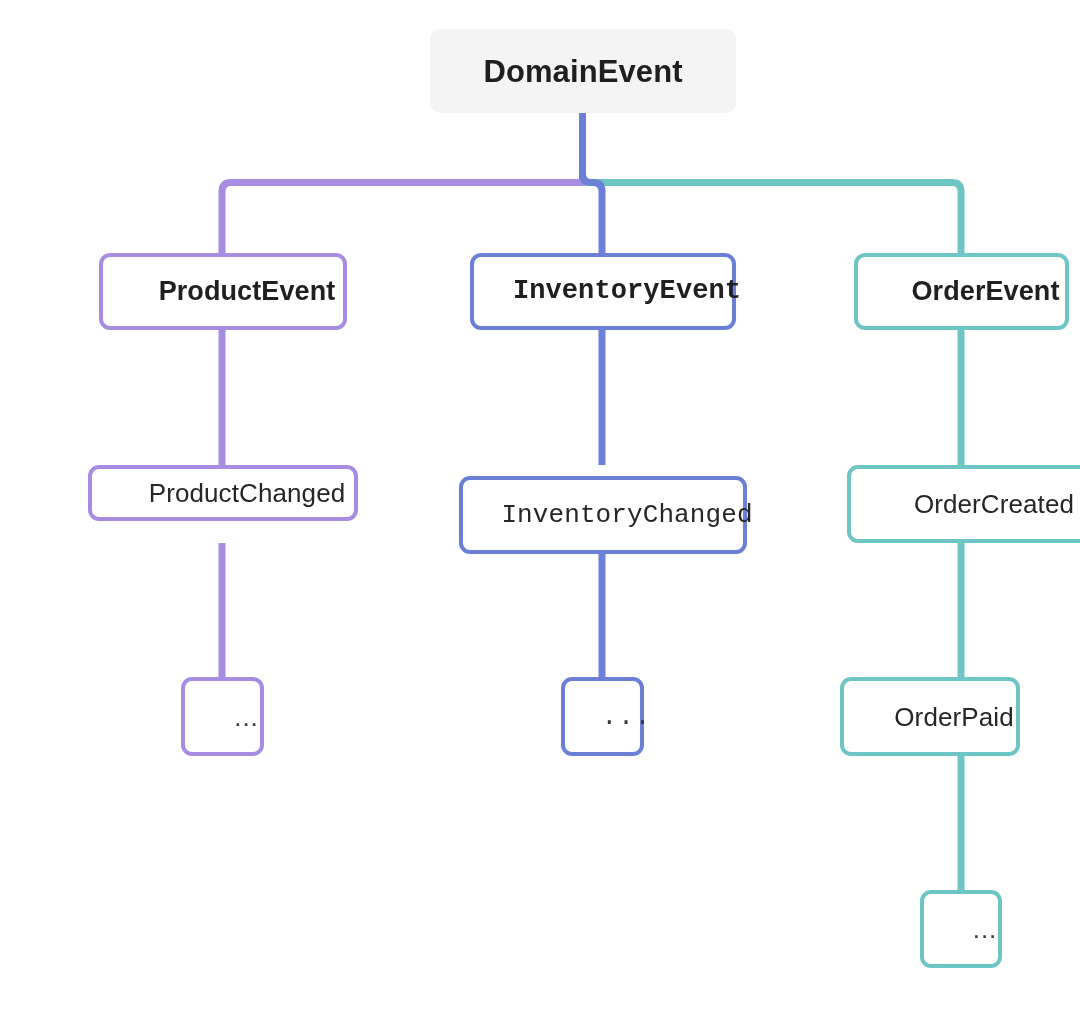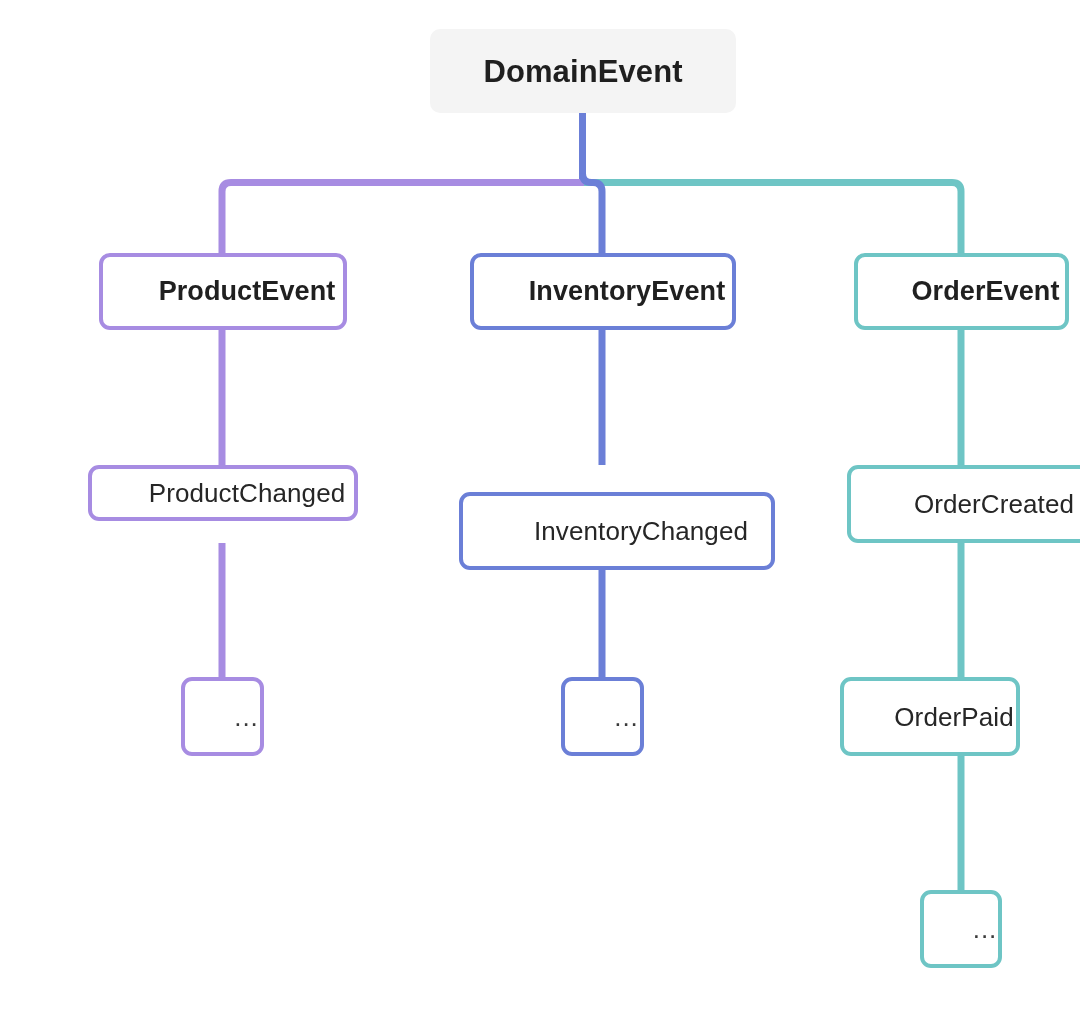--- a/index.html
+++ b/index.html
@@ -85,7 +85,7 @@
   }
 
   .c-purple { border-color: #a78ce2; }
-  .c-blue   { border-color: #6b7fd7; }
+  .c-blue   { border-color: #6b7fd7; font-family: Liberation Mono, monospace; }
   .c-teal   { border-color: #6ec5c5; text-align: center; }
 </style>
 </head>

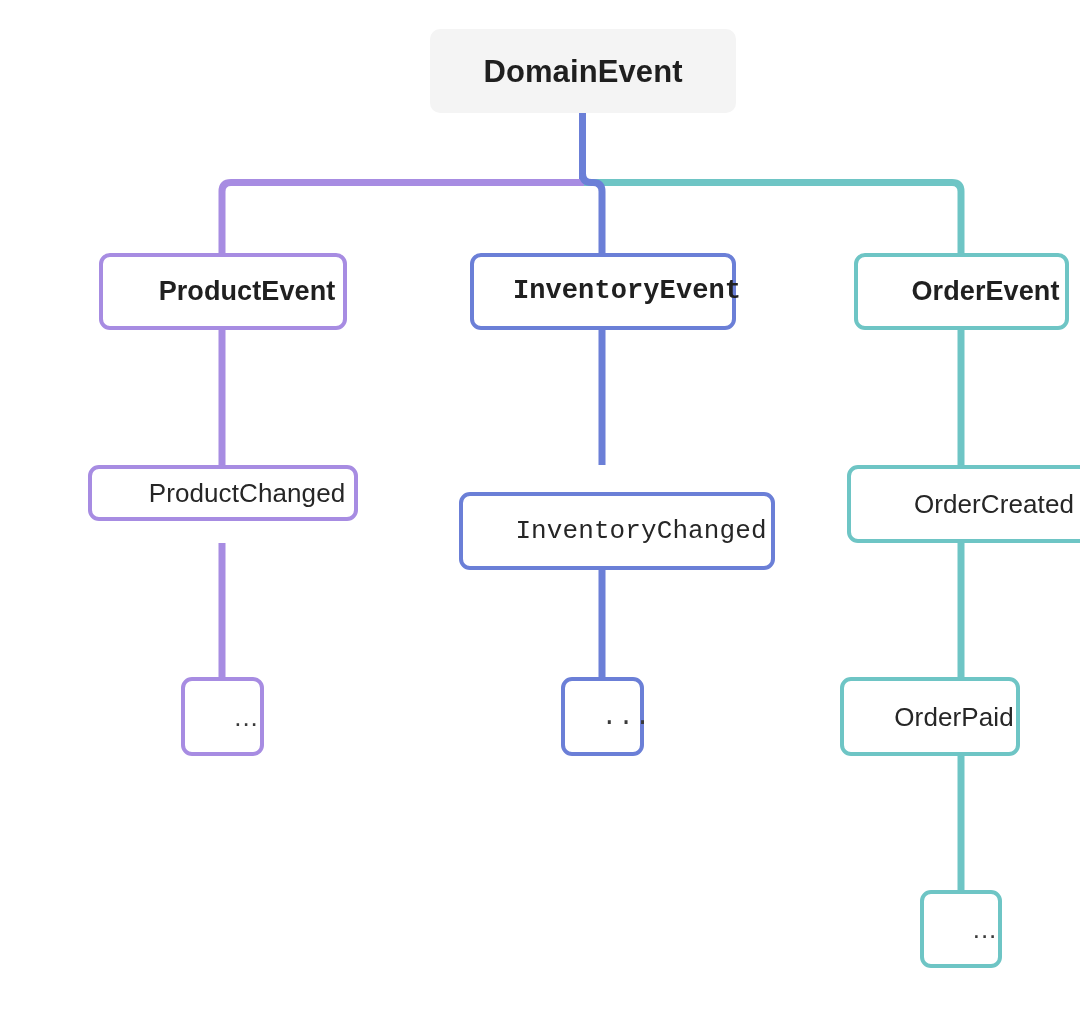--- a/index.html
+++ b/index.html
@@ -137,7 +137,7 @@
     <span class="label">ProductChanged</span>
   </div>
 
-  <div class="node boxed lvl3 c-blue" style="left:415px; top:492px; width:316px; height:78px;">
+  <div class="node boxed lvl3 c-blue" style="left:415px; top:476px; width:288px; height:78px;">
     <span class="label">InventoryChanged</span>
   </div>
 

